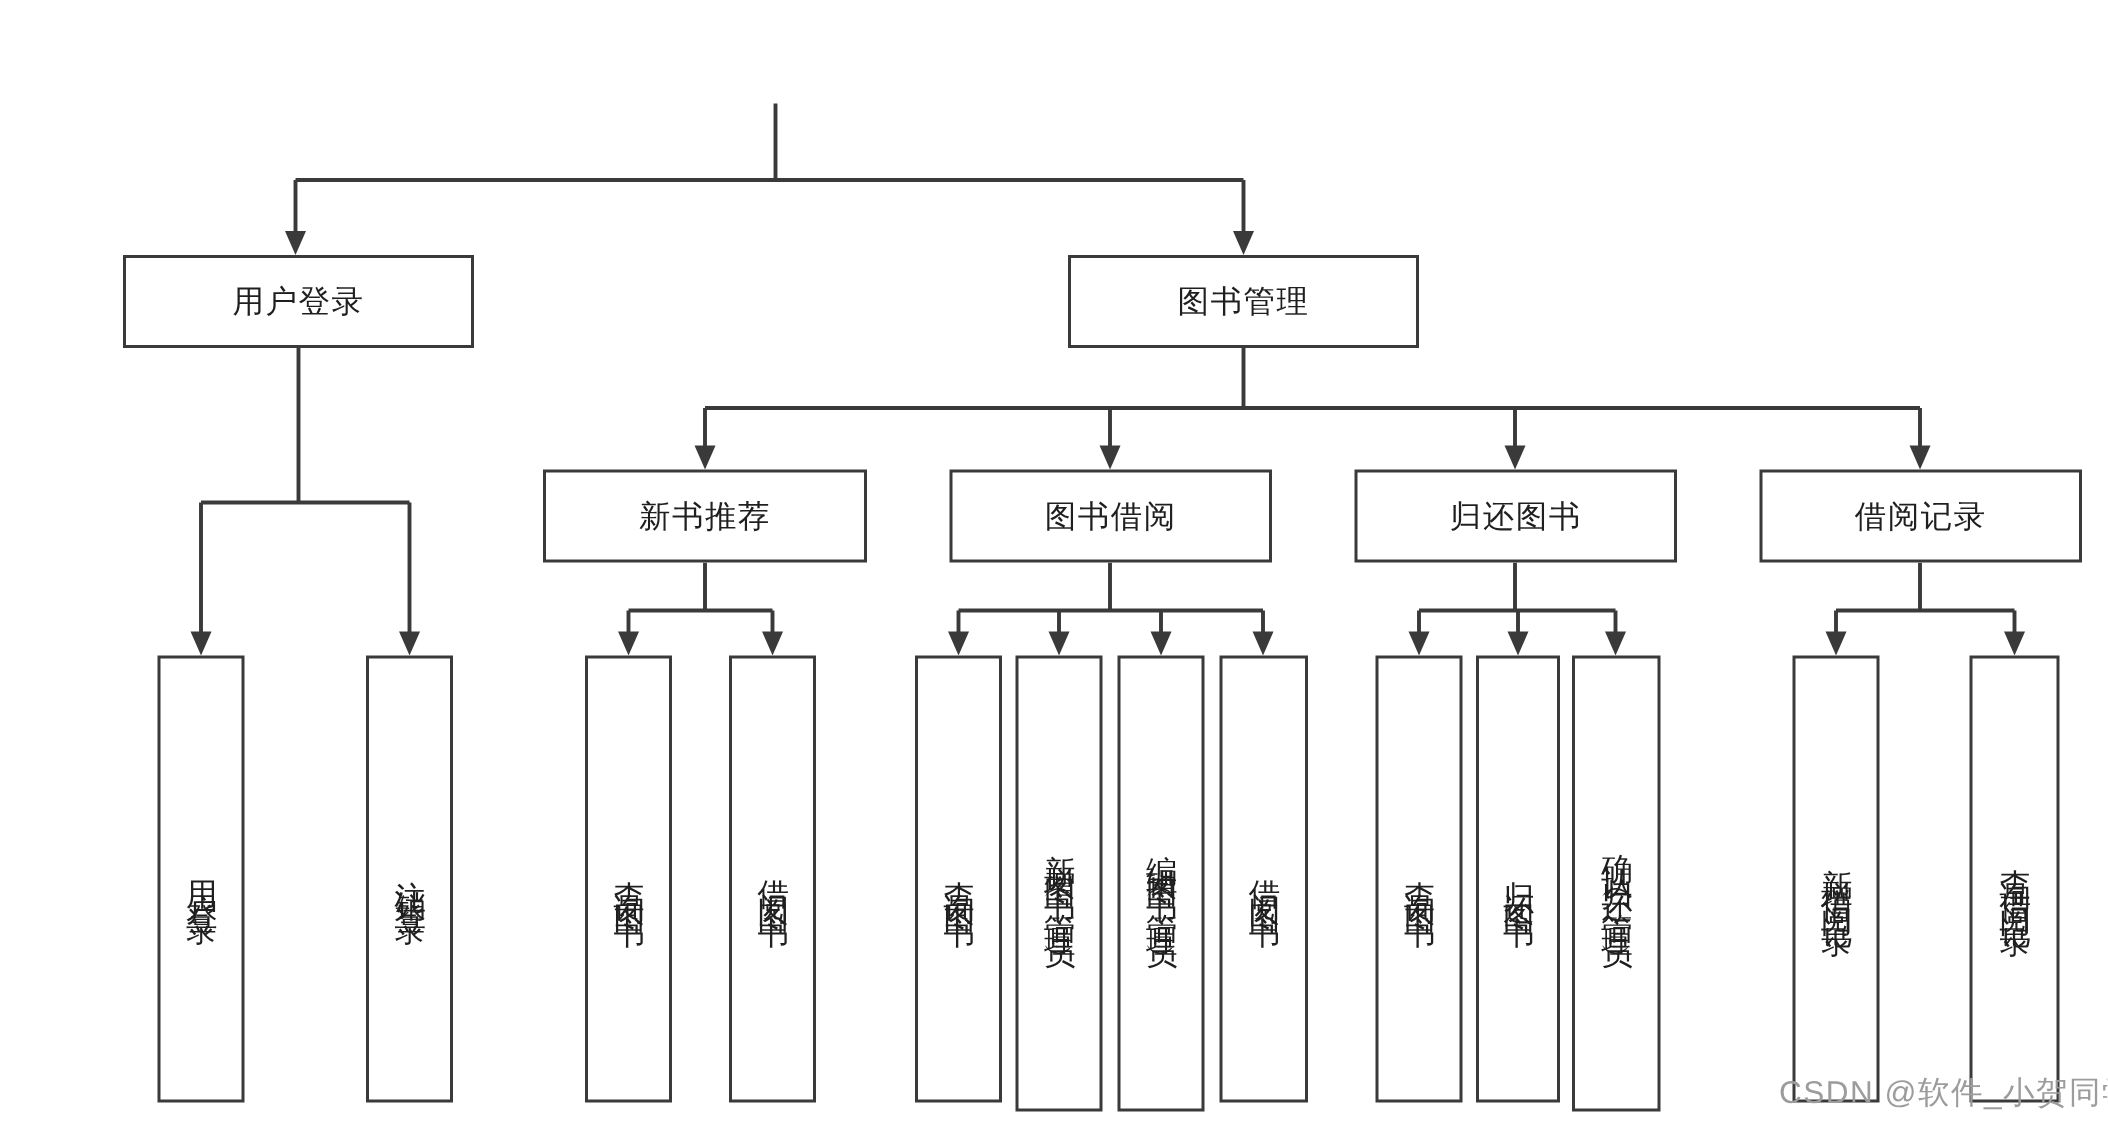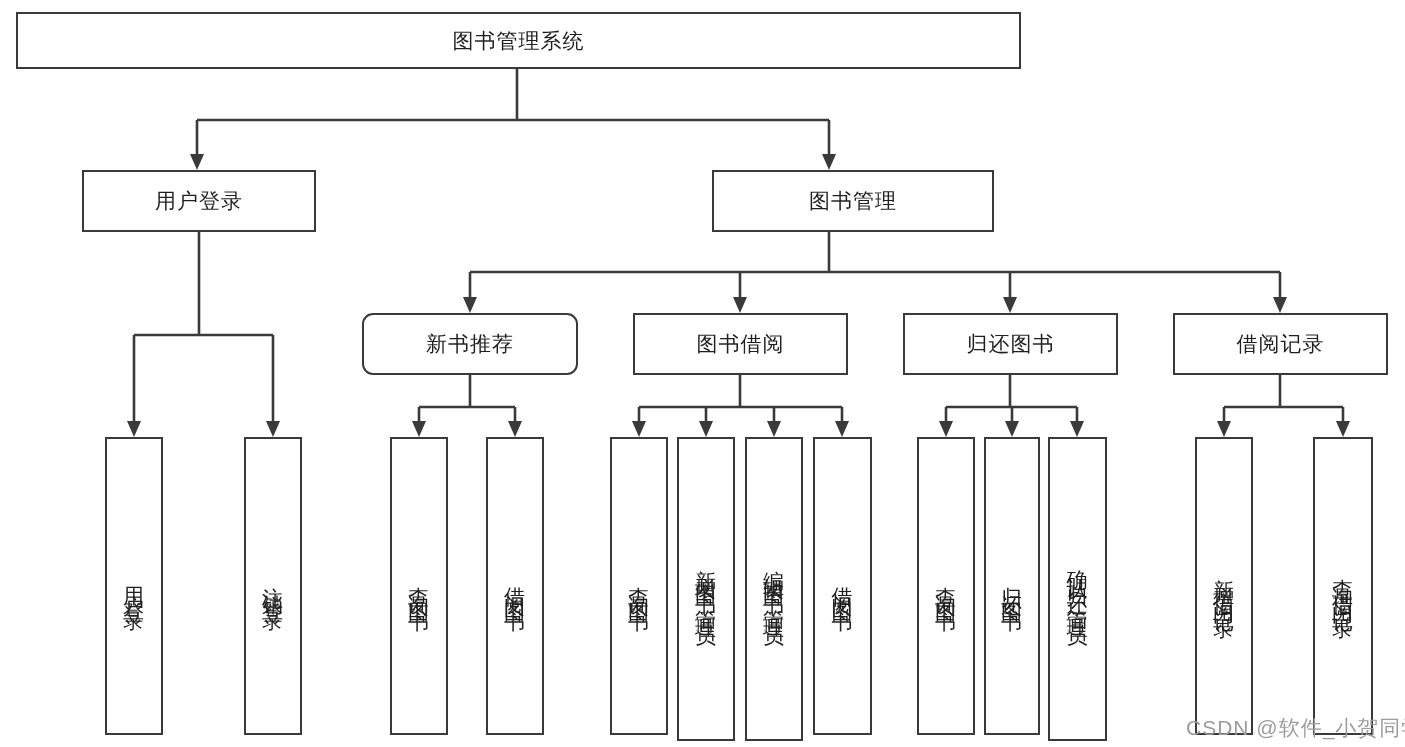--- a/index.html
+++ b/index.html
@@ -98,7 +98,6 @@
     <polygon class="ah" points="1336,421 1350,421 1343,437"></polygon>
   </svg>
 
-  <div class="node" style="left:16px;top:12px;width:1005px;height:57px;">图书管理系统</div>
 
   <div class="node" style="left:82px;top:170px;width:234px;height:62px;">用户登录</div>
   <div class="node" style="left:712px;top:170px;width:282px;height:62px;">图书管理</div>

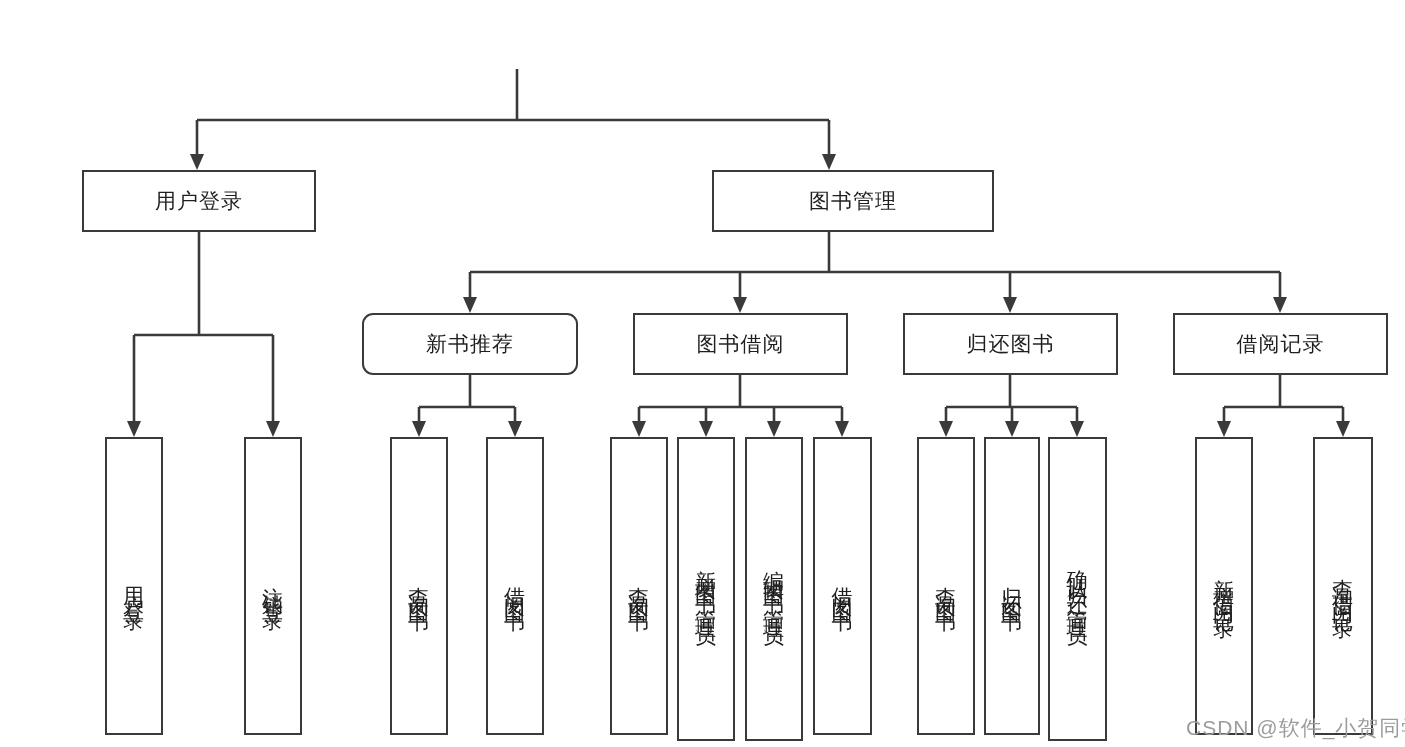--- a/index.html
+++ b/index.html
@@ -100,7 +100,7 @@
 
 
   <div class="node" style="left:82px;top:170px;width:234px;height:62px;">用户登录</div>
-  <div class="node" style="left:712px;top:170px;width:282px;height:62px;">图书管理</div>
+  <div class="node" style="left:712px;top:170px;width:234px;height:62px;">图书管理</div>
 
   <div class="node" style="left:362px;top:313px;width:216px;height:62px;border-radius:11px;">新书推荐</div>
   <div class="node" style="left:633px;top:313px;width:215px;height:62px;">图书借阅</div>

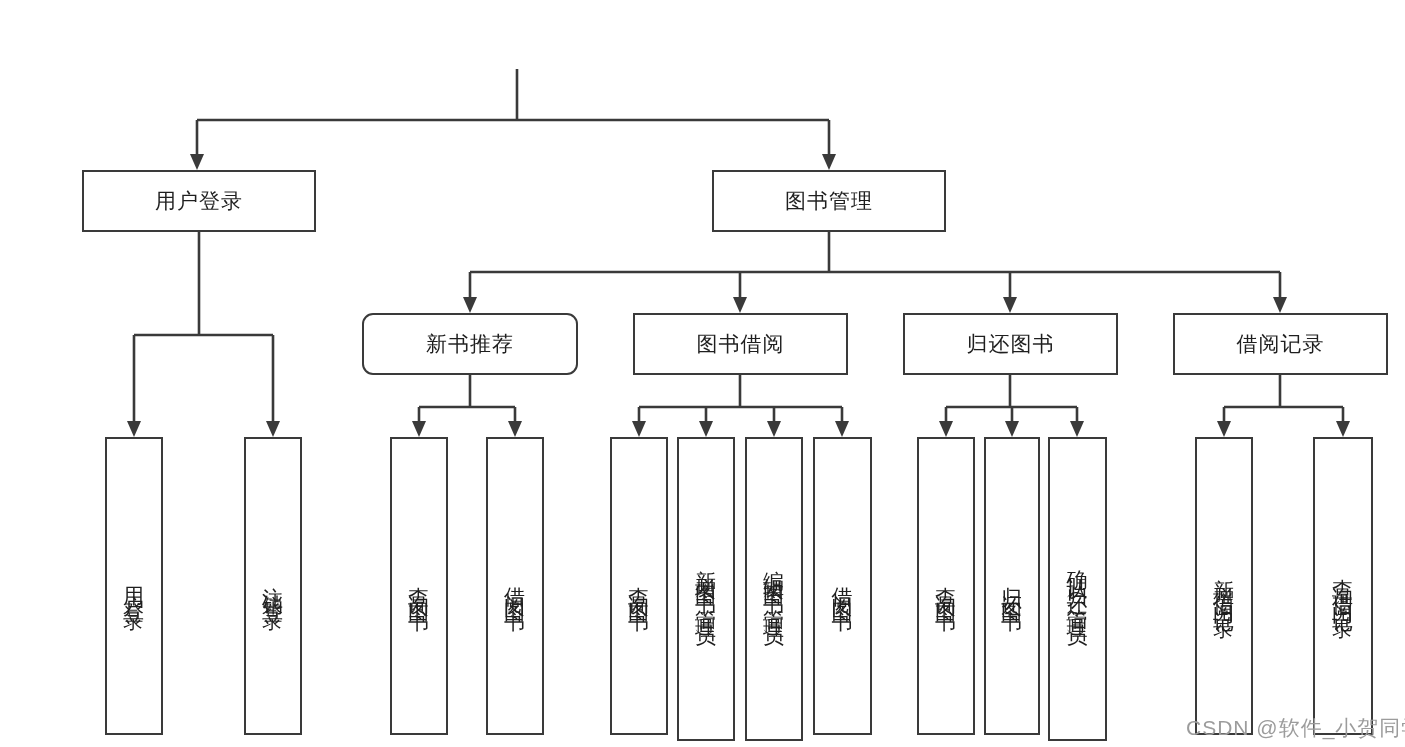--- a/index.html
+++ b/index.html
@@ -102,7 +102,7 @@
   <div class="node" style="left:82px;top:170px;width:234px;height:62px;">用户登录</div>
   <div class="node" style="left:712px;top:170px;width:234px;height:62px;">图书管理</div>
 
-  <div class="node" style="left:362px;top:313px;width:216px;height:62px;border-radius:11px;">新书推荐</div>
+  <div class="node" style="left:362px;top:313px;width:216px;height:62px;">新书推荐</div>
   <div class="node" style="left:633px;top:313px;width:215px;height:62px;">图书借阅</div>
   <div class="node" style="left:903px;top:313px;width:215px;height:62px;">归还图书</div>
   <div class="node" style="left:1173px;top:313px;width:215px;height:62px;">借阅记录</div>

